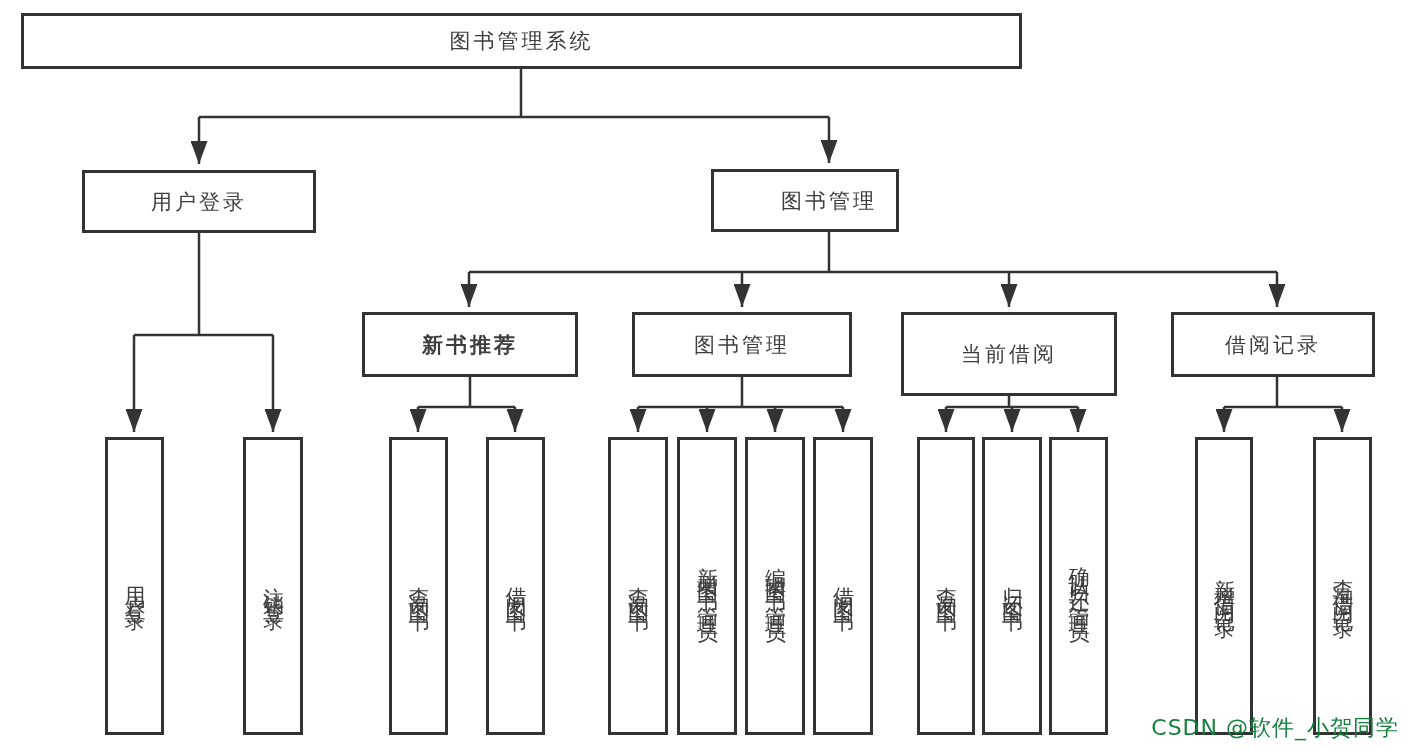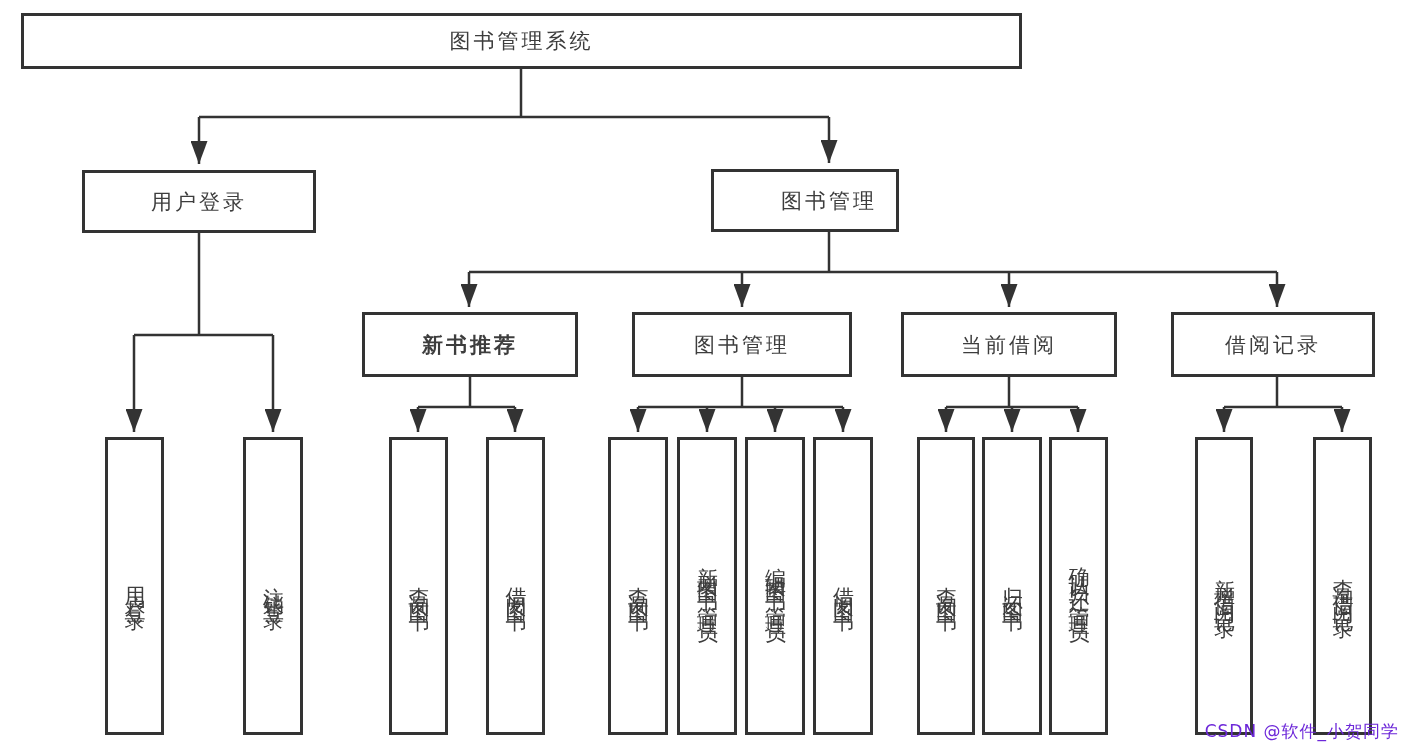--- a/index.html
+++ b/index.html
@@ -119,7 +119,7 @@
   <div class="box" style="left:632px; top:312px; width:220px; height:65px;">
     <span class="hlabel">图书管理</span>
   </div>
-  <div class="box" style="left:901px; top:312px; width:216px; height:65px;">
+  <div class="box" style="left:901px; top:312px; width:216px; height:84px;">
     <span class="hlabel">当前借阅</span>
   </div>
   <div class="box" style="left:1171px; top:312px; width:204px; height:65px;">

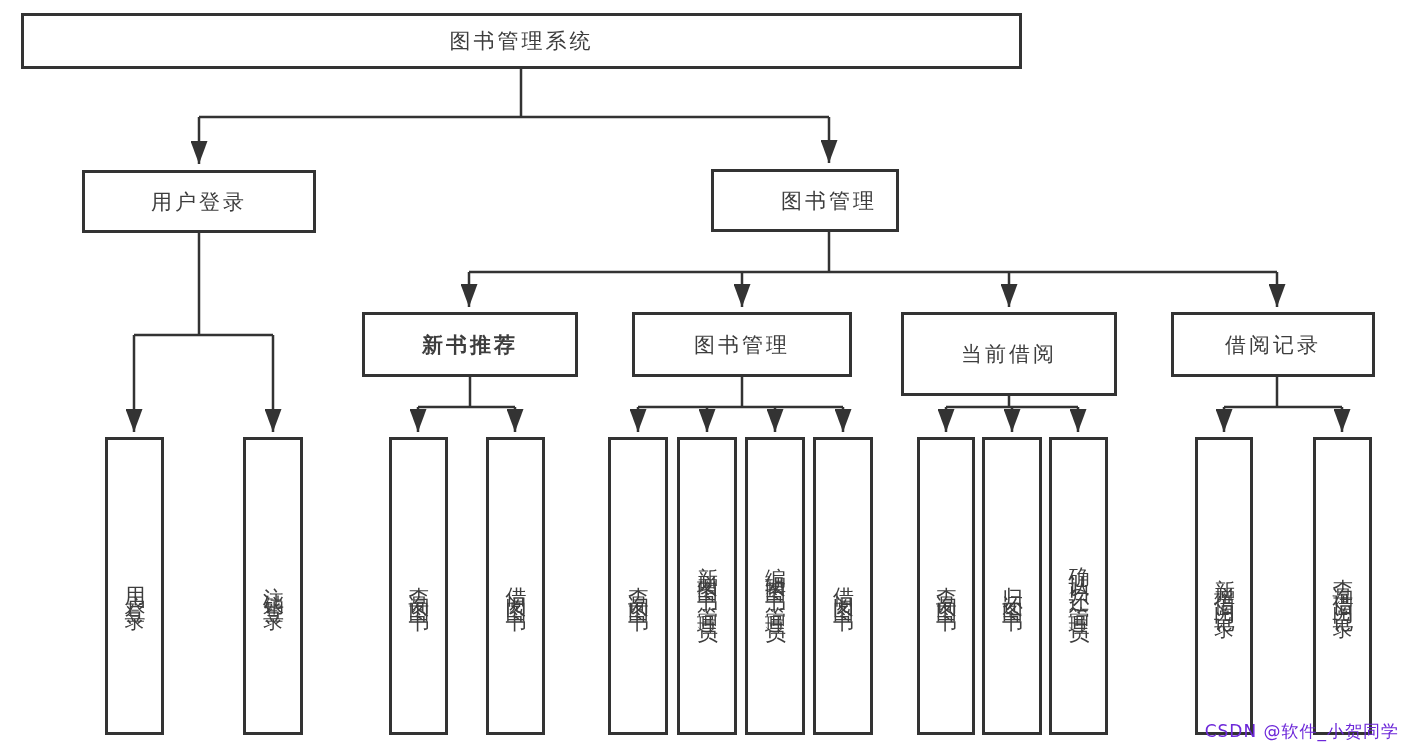--- a/index.html
+++ b/index.html
@@ -40,9 +40,9 @@
     position: absolute;
     right: 6px;
     bottom: 4px;
-    font-size: 17px;
+    font-size: 22px;
     letter-spacing: 1px;
-    color: #6d28d9;
+    color: #15803d;
     z-index: 3;
     white-space: nowrap;
   }

